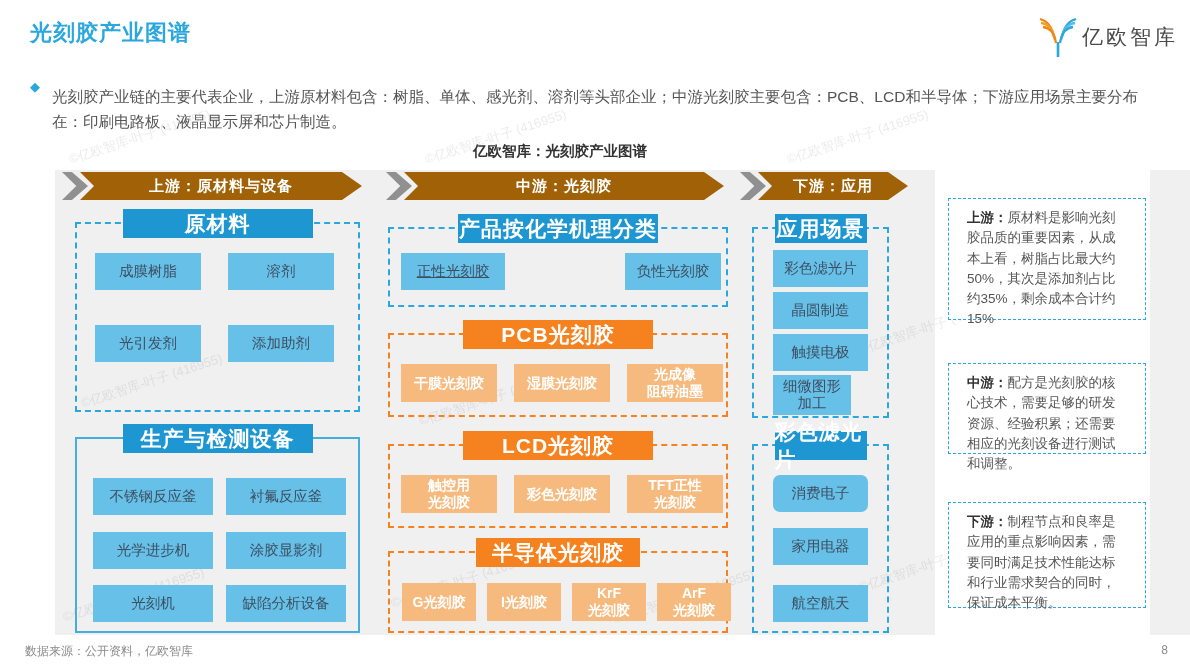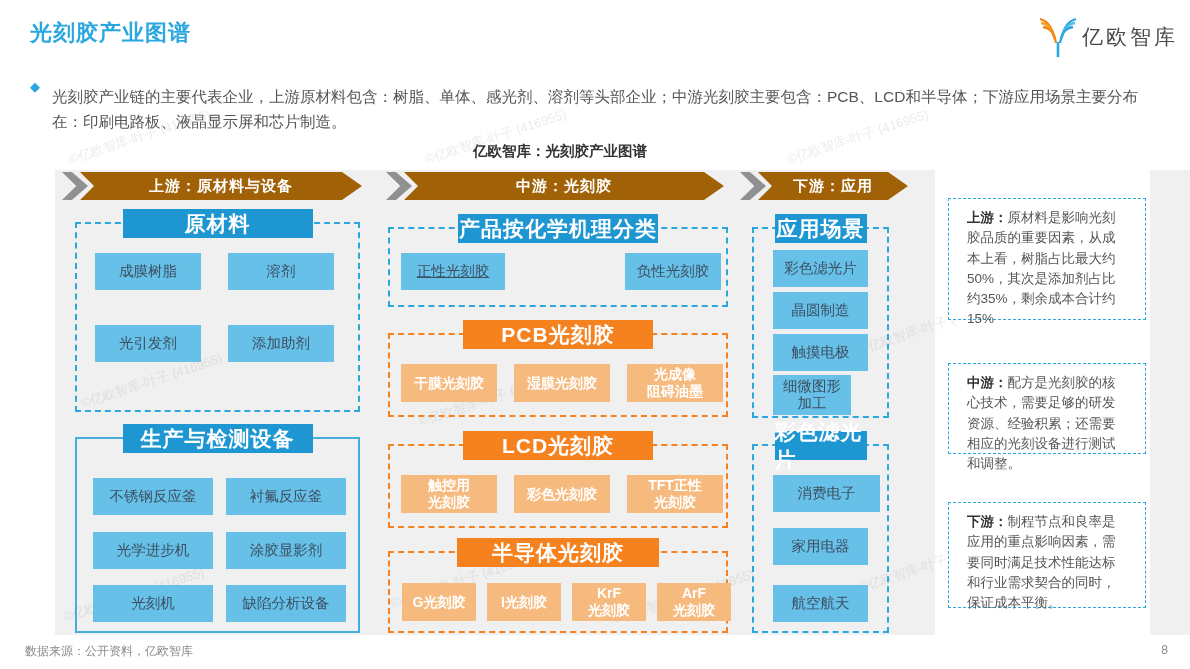--- a/index.html
+++ b/index.html
@@ -172,7 +172,7 @@
 
   <div class="group dashed-blue" style="left:752px; top:444px; width:137px; height:189px;">
     <div class="ghead blue" style="width:92px;">彩色滤光片</div>
-    <div class="item blue" style="left:19px; top:29px;  width:107px; height:37px;">消费电子</div>
+    <div class="item blue" style="left:19px; top:29px;  width:95px; height:37px;border-radius:7px;">消费电子</div>
     <div class="item blue" style="left:19px; top:82px;  width:95px; height:37px;">家用电器</div>
     <div class="item blue" style="left:19px; top:139px; width:95px; height:37px;">航空航天</div>
   </div>

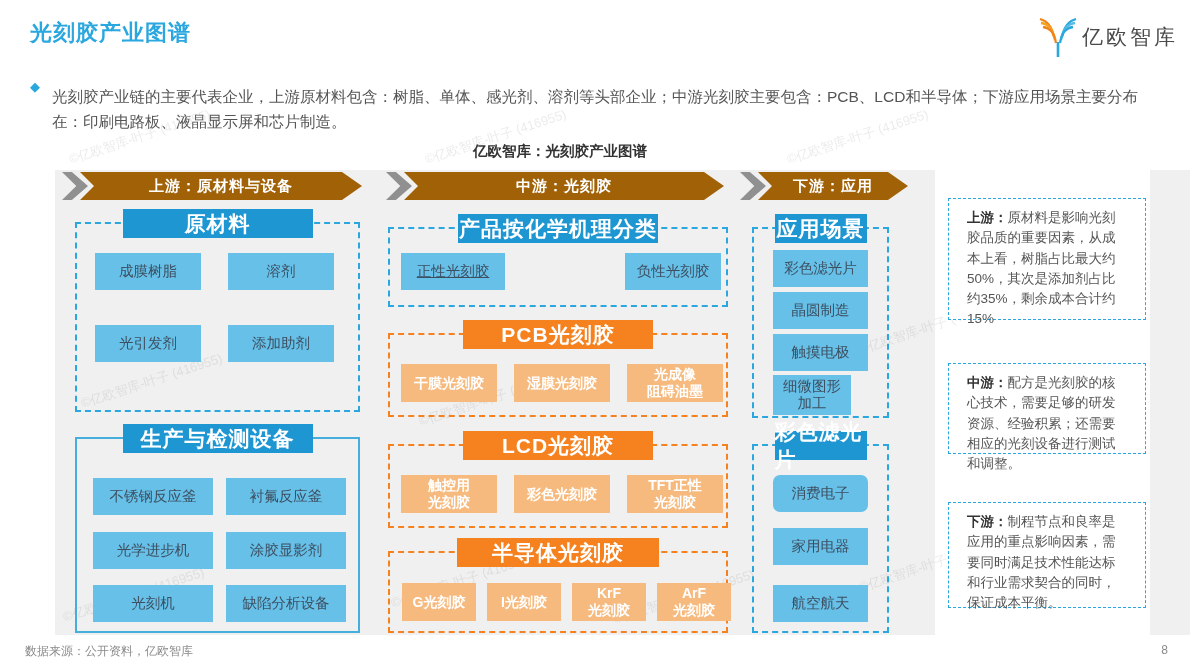--- a/index.html
+++ b/index.html
@@ -152,7 +152,7 @@
   </div>
 
   <div class="group dashed-orange" style="left:388px; top:551px; width:340px; height:82px;">
-    <div class="ghead orange" style="width:202px;">半导体光刻胶</div>
+    <div class="ghead orange" style="width:164px;">半导体光刻胶</div>
     <div class="item orange" style="left:12px;  top:30px; width:74px; height:38px;">G光刻胶</div>
     <div class="item orange" style="left:97px;  top:30px; width:74px; height:38px;">I光刻胶</div>
     <div class="item orange" style="left:182px; top:30px; width:74px; height:38px;">KrF

